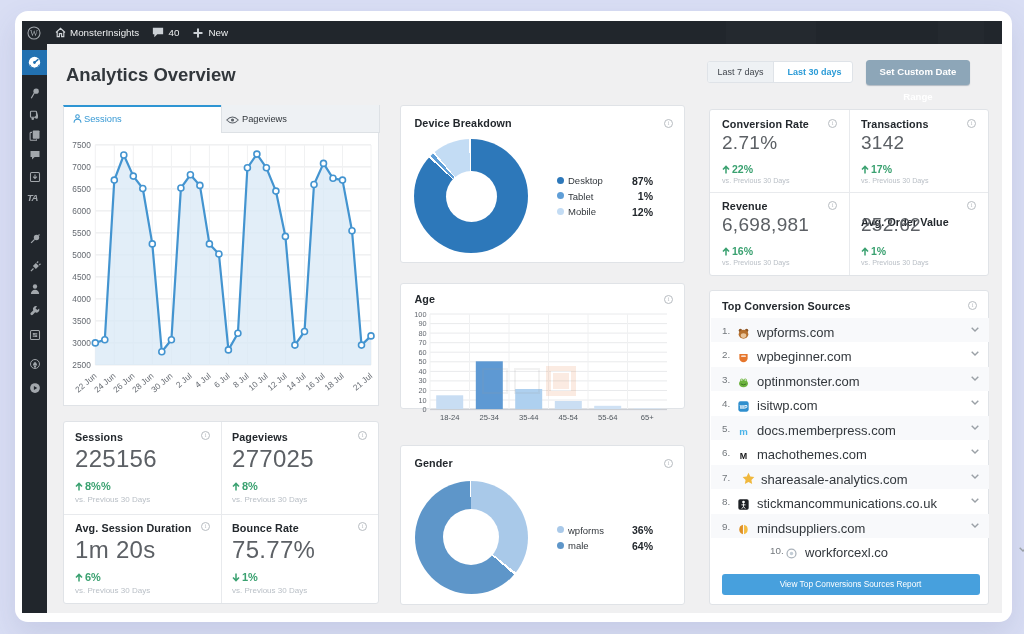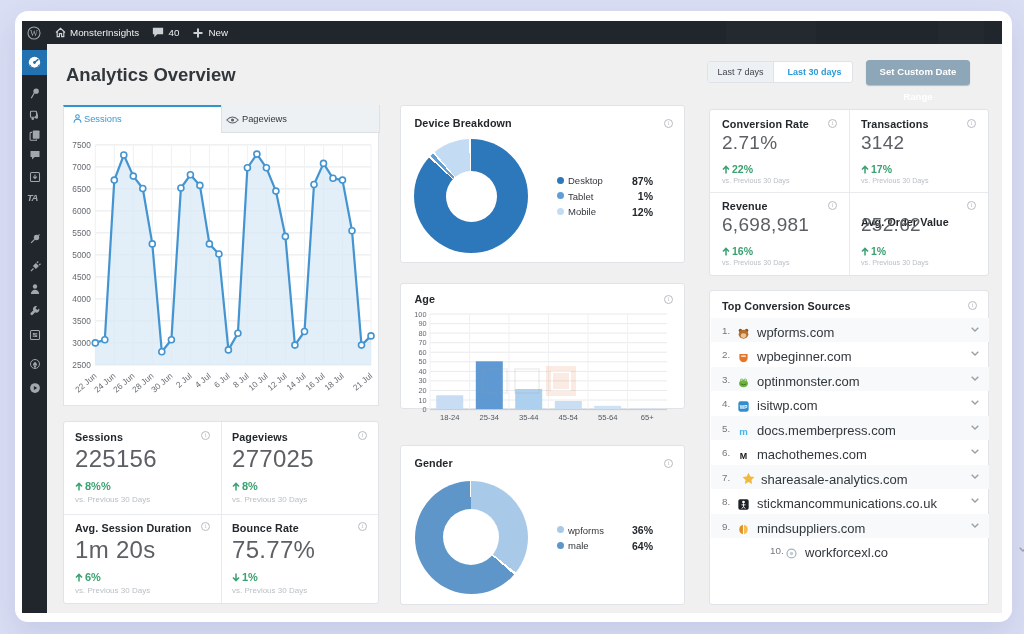--- a/index.html
+++ b/index.html
@@ -484,6 +484,7 @@
         <path d="M0.7 0.7 L4 4 L7.3 0.7" fill="none" stroke="#9aa0a6" stroke-width="1.4"></path>
       </svg>
     </div>
+    <div class="abs" style="left:11.5px;top:283px;width:258px;height:21px;background:#47a0dd;border-radius:3px;color:#fff;font-size:8.3px;text-align:center;line-height:21px;">View Top Conversions Sources Report</div>
   </div>
 
 <div class="abs" style="left:482px;top:366px;width:100px;height:32px;opacity:0.12;">

